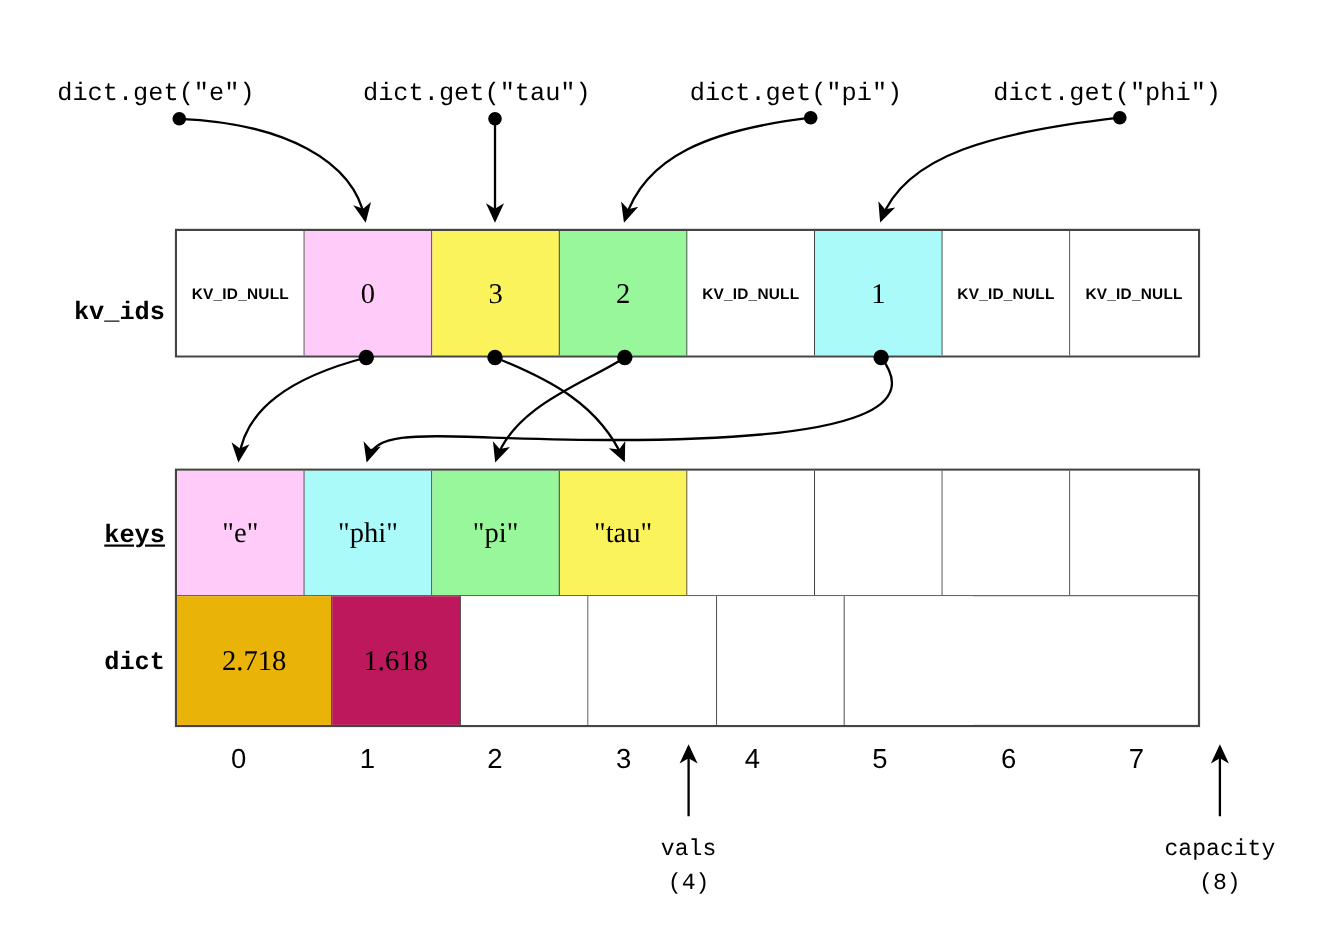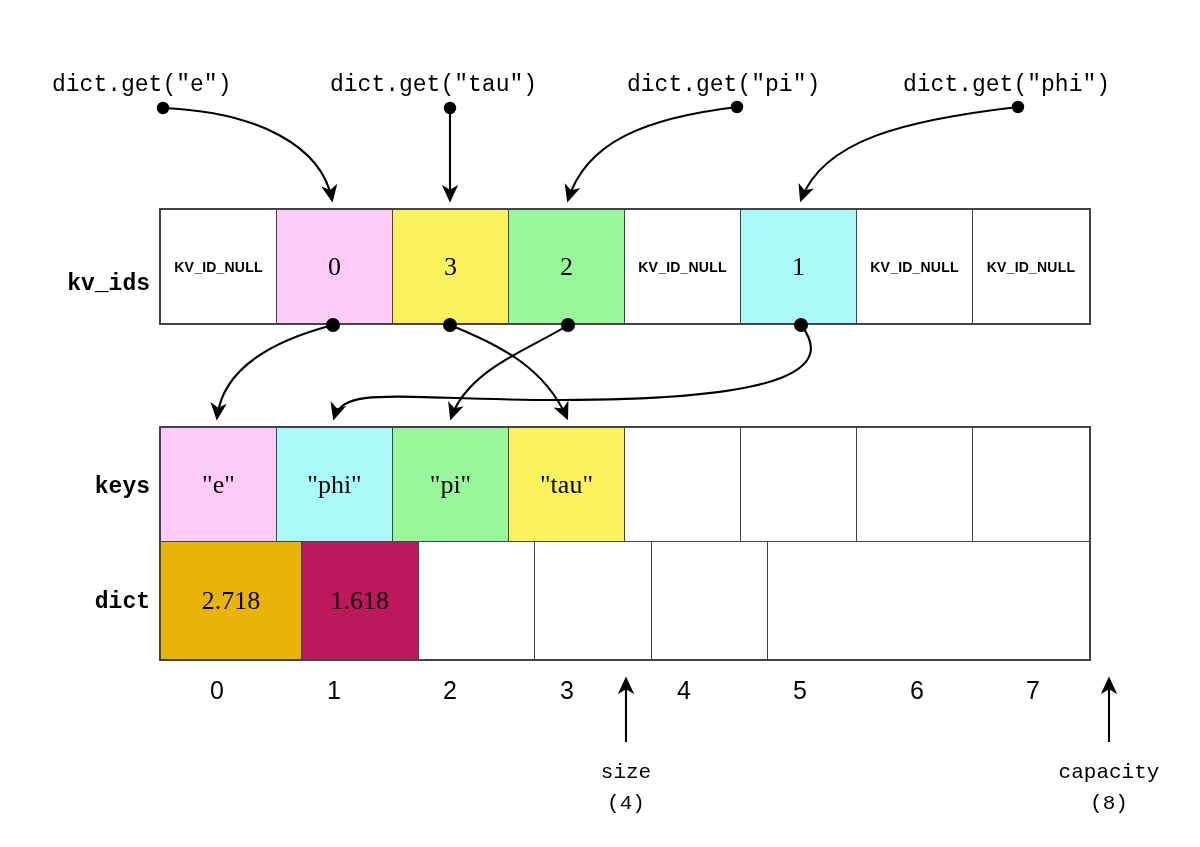--- a/index.html
+++ b/index.html
@@ -104,7 +104,7 @@
   <div class="call-label" style="left:903px; top:72px;">dict.get("phi")</div>
 
   <div class="row-label" style="left:0px; top:271px; width:150px;">kv_ids</div>
-  <div class="row-label" style="left:0px; top:474px; width:150px;">keys</div>
+  <div class="row-label" style="left:0px; top:474px; width:150px;text-decoration:underline;">keys</div>
   <div class="row-label" style="left:0px; top:589px; width:150px;">dict</div>
 
   <div class="grid" id="kv-ids-grid" style="left:159px; top:208px; width:932px; height:117px;">

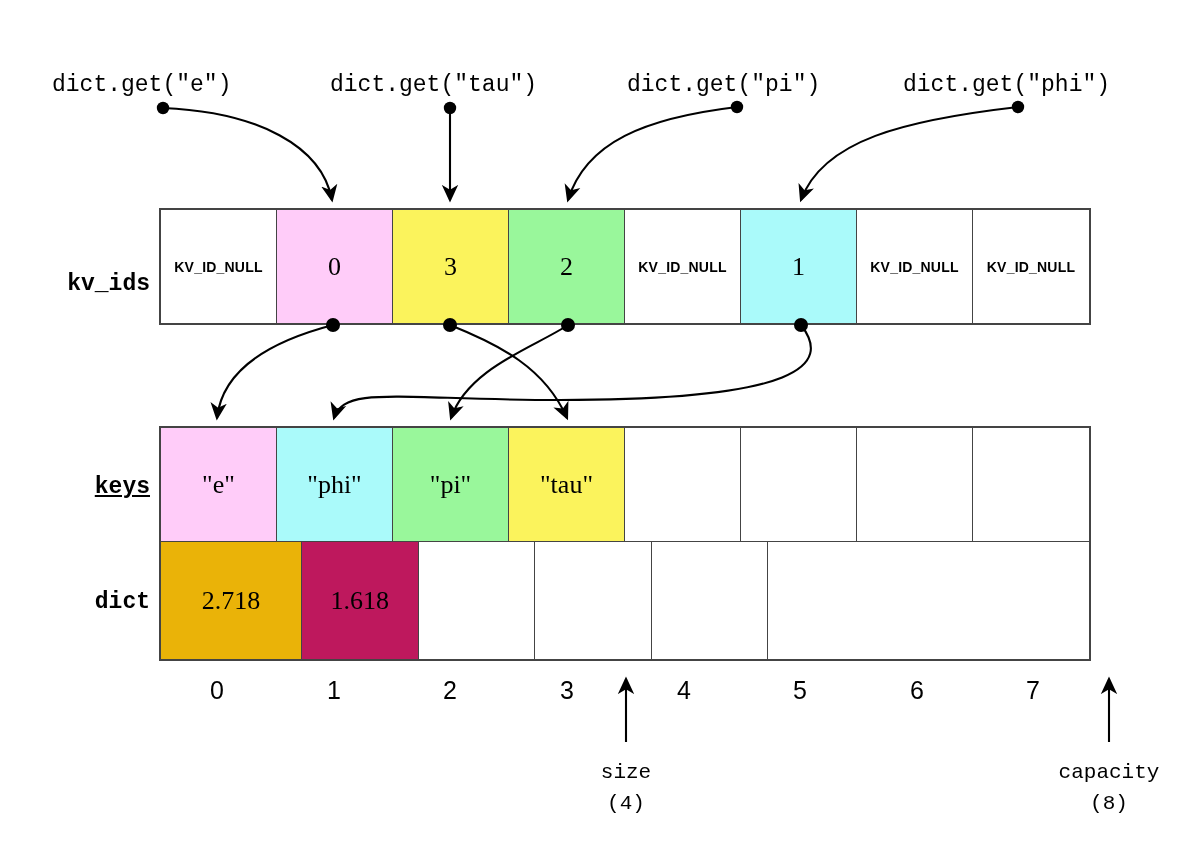--- a/index.html
+++ b/index.html
@@ -148,7 +148,7 @@
   <div class="index-num" style="left:917px; top:676px;">6</div>
   <div class="index-num" style="left:1033px; top:676px;">7</div>
 
-  <div class="annot" style="left:626px; top:761px;">size</div>
+  <div class="annot" style="left:626px; top:761px;">vals</div>
   <div class="annot" style="left:626px; top:792px;">(4)</div>
   <div class="annot" style="left:1109px; top:761px;">capacity</div>
   <div class="annot" style="left:1109px; top:792px;">(8)</div>

